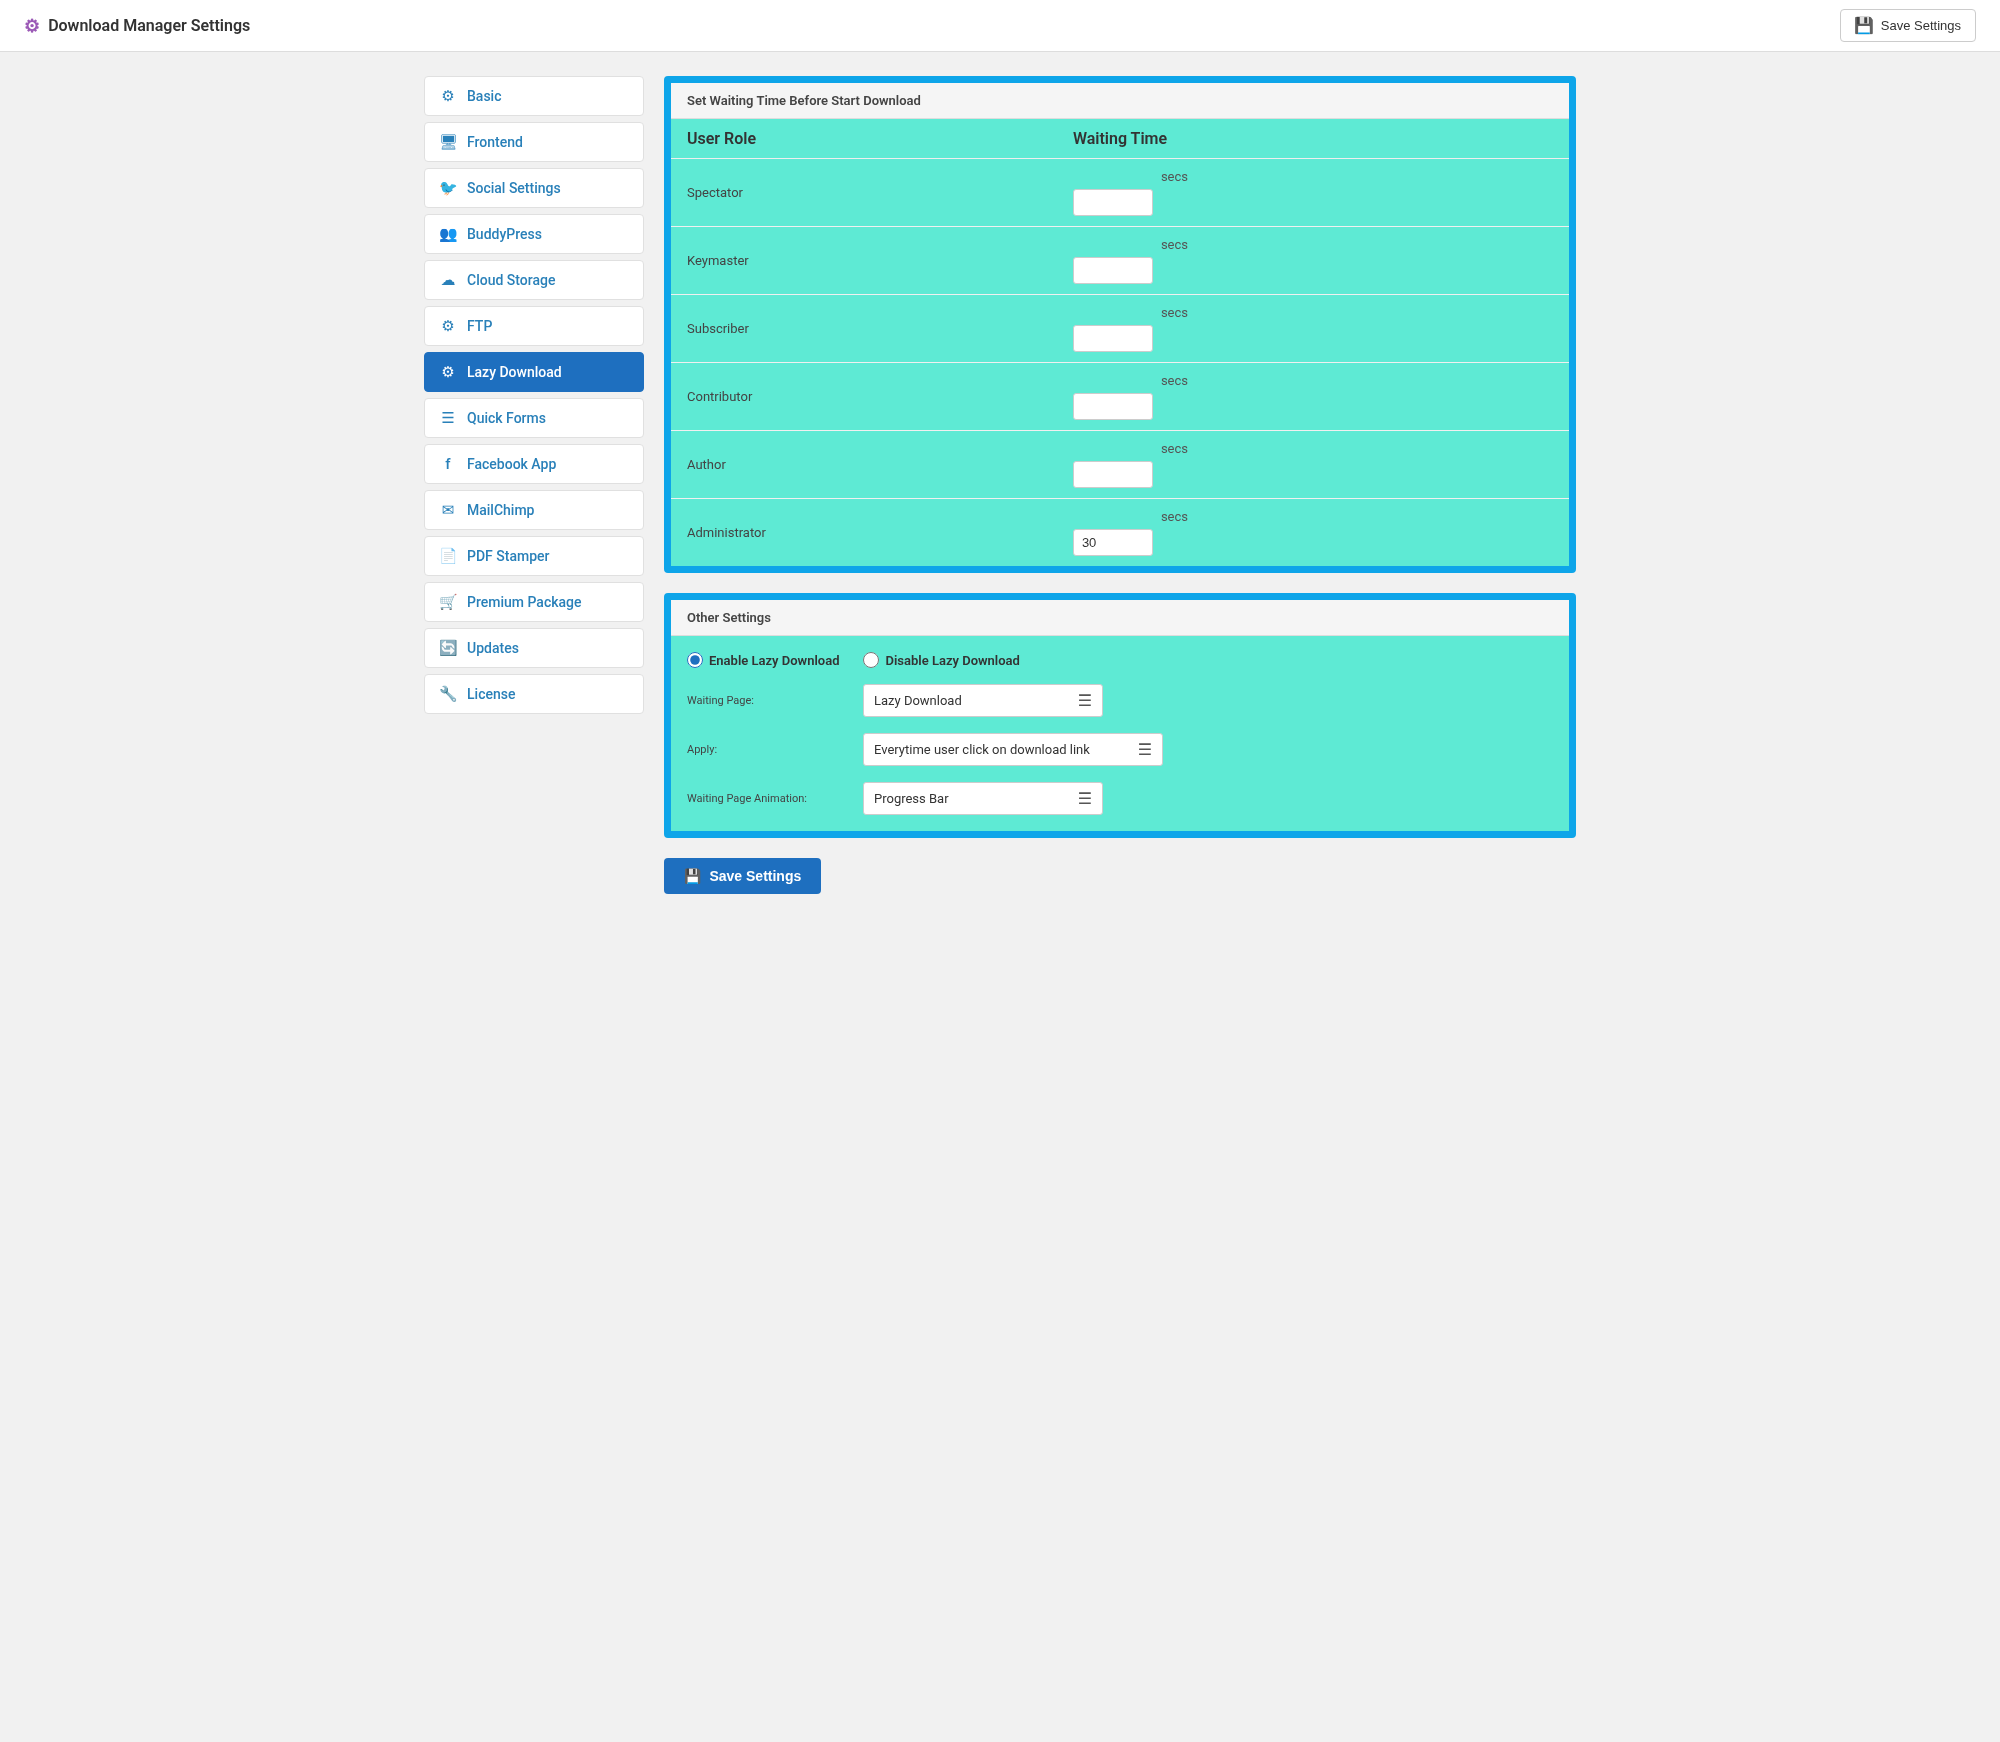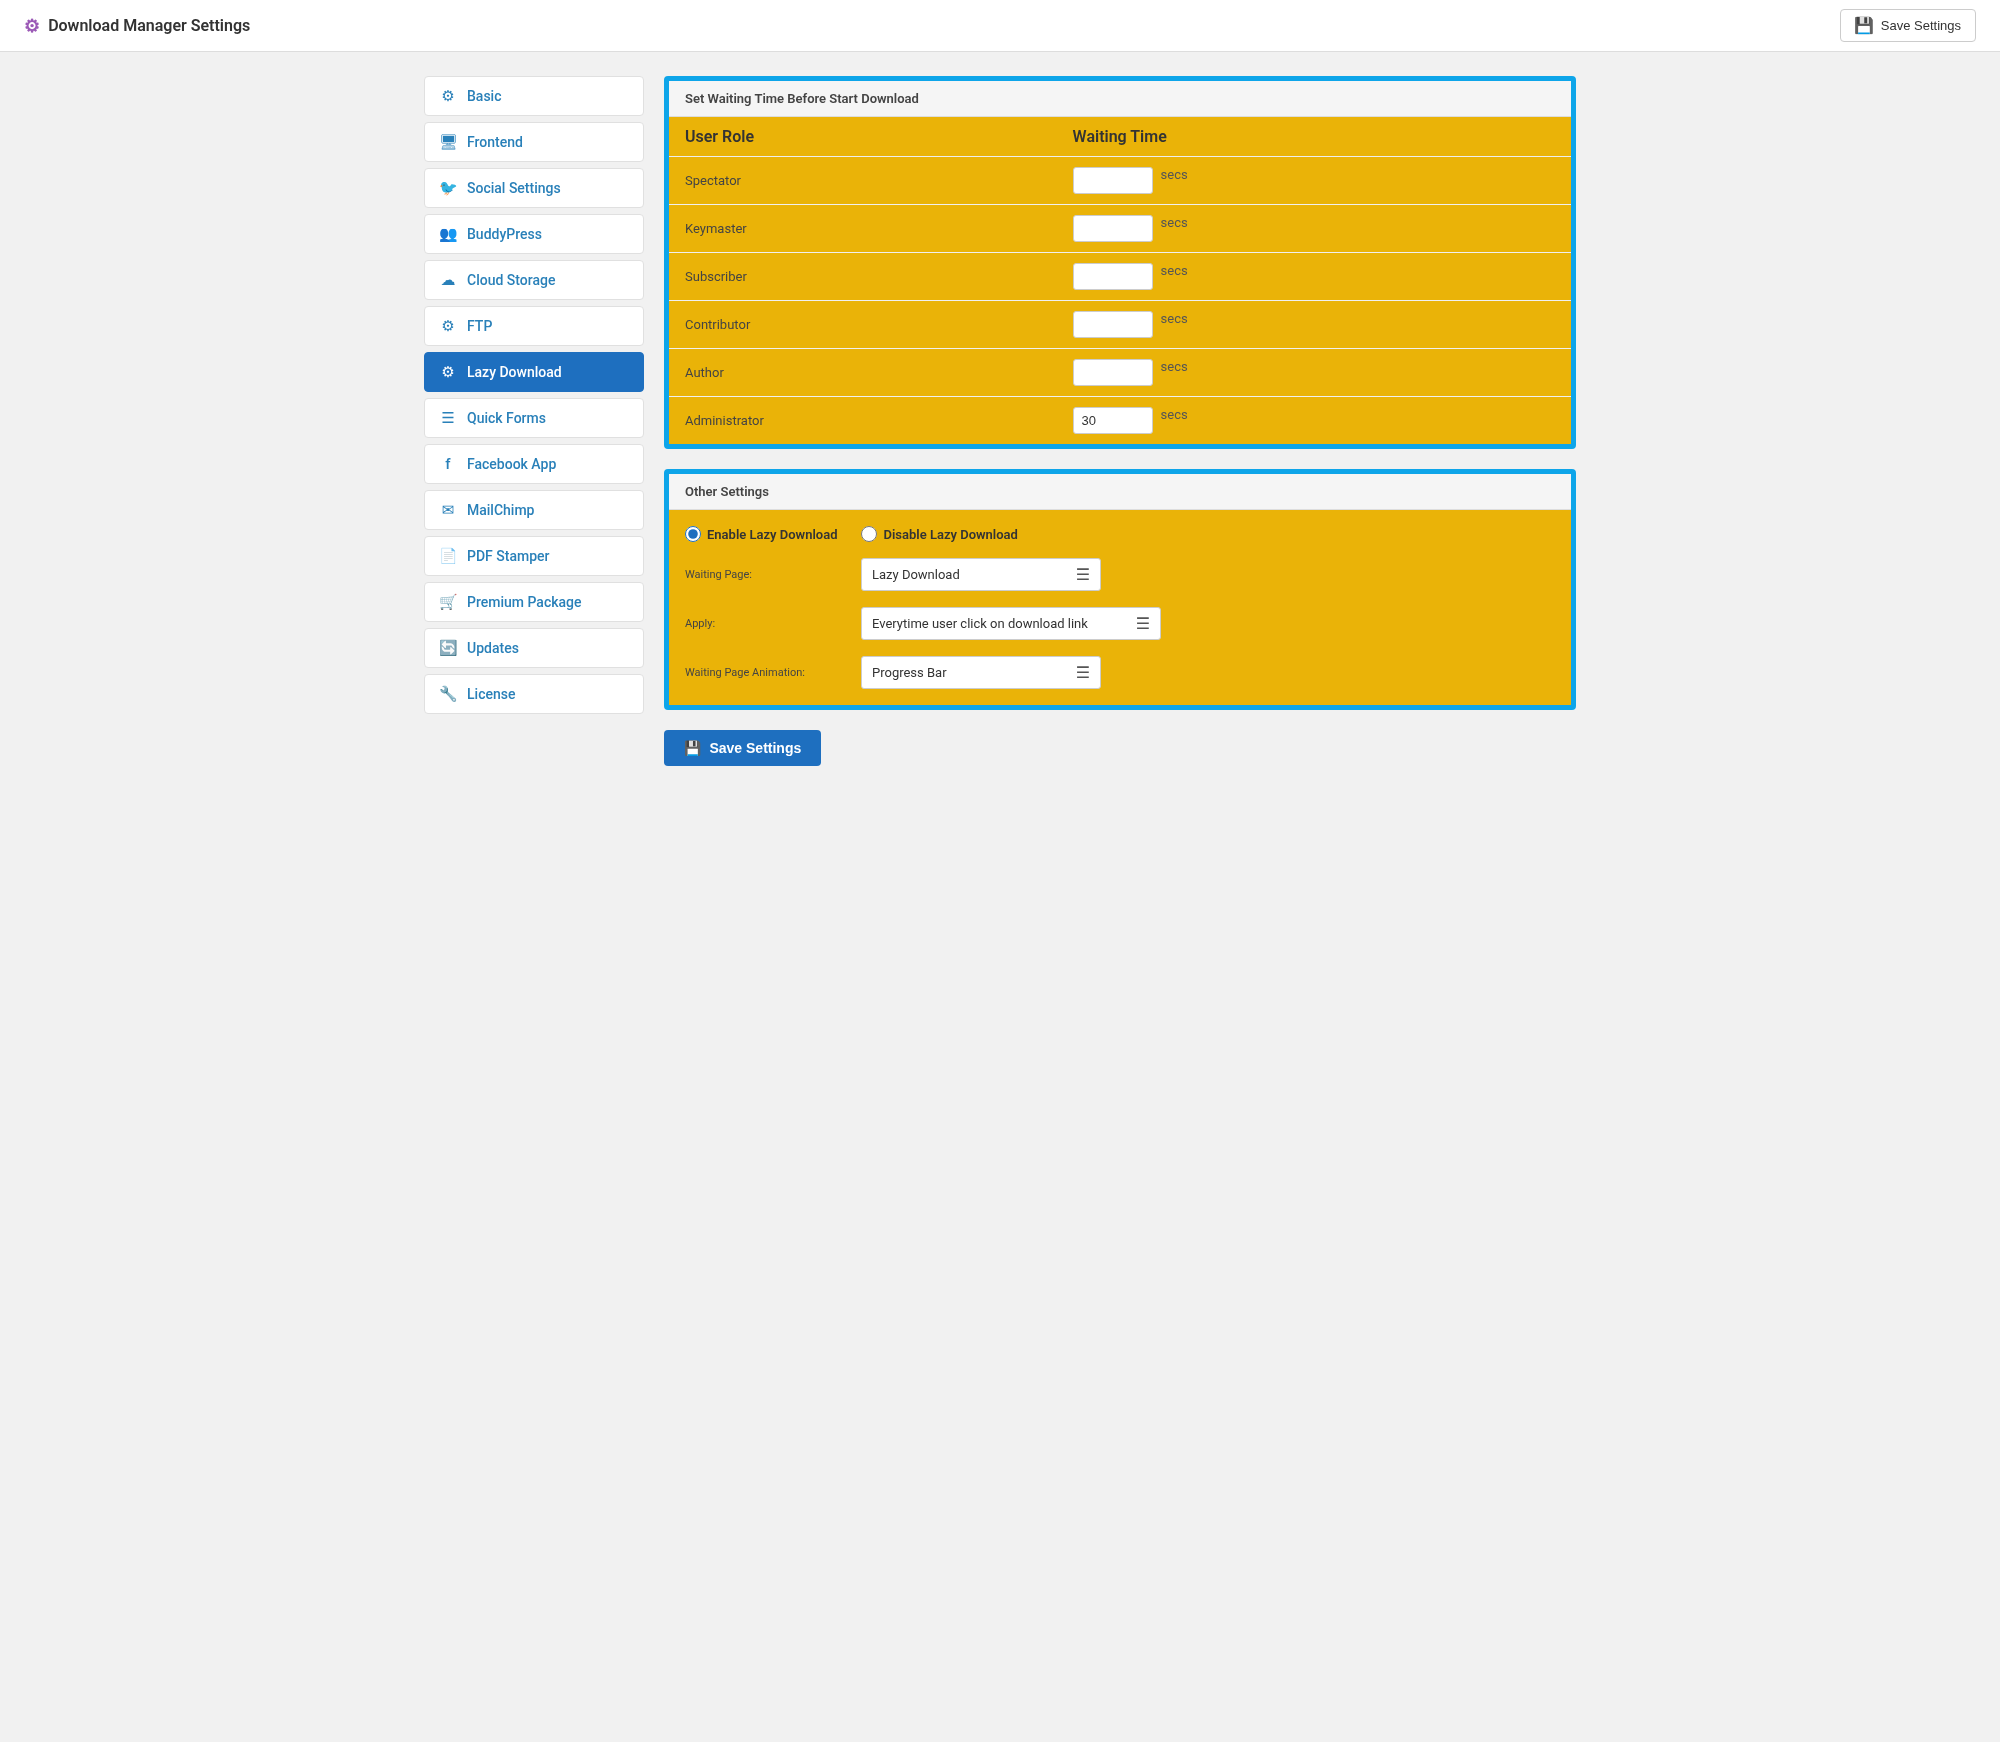--- a/index.html
+++ b/index.html
@@ -87,8 +87,8 @@
 
     
     .section-box {
-      background: #eab308;
-      border: 5px solid #0ea5e9;
+      background: #5eead4;
+      border: 7px solid #0ea5e9;
       border-radius: 4px;
       overflow: hidden;
     }

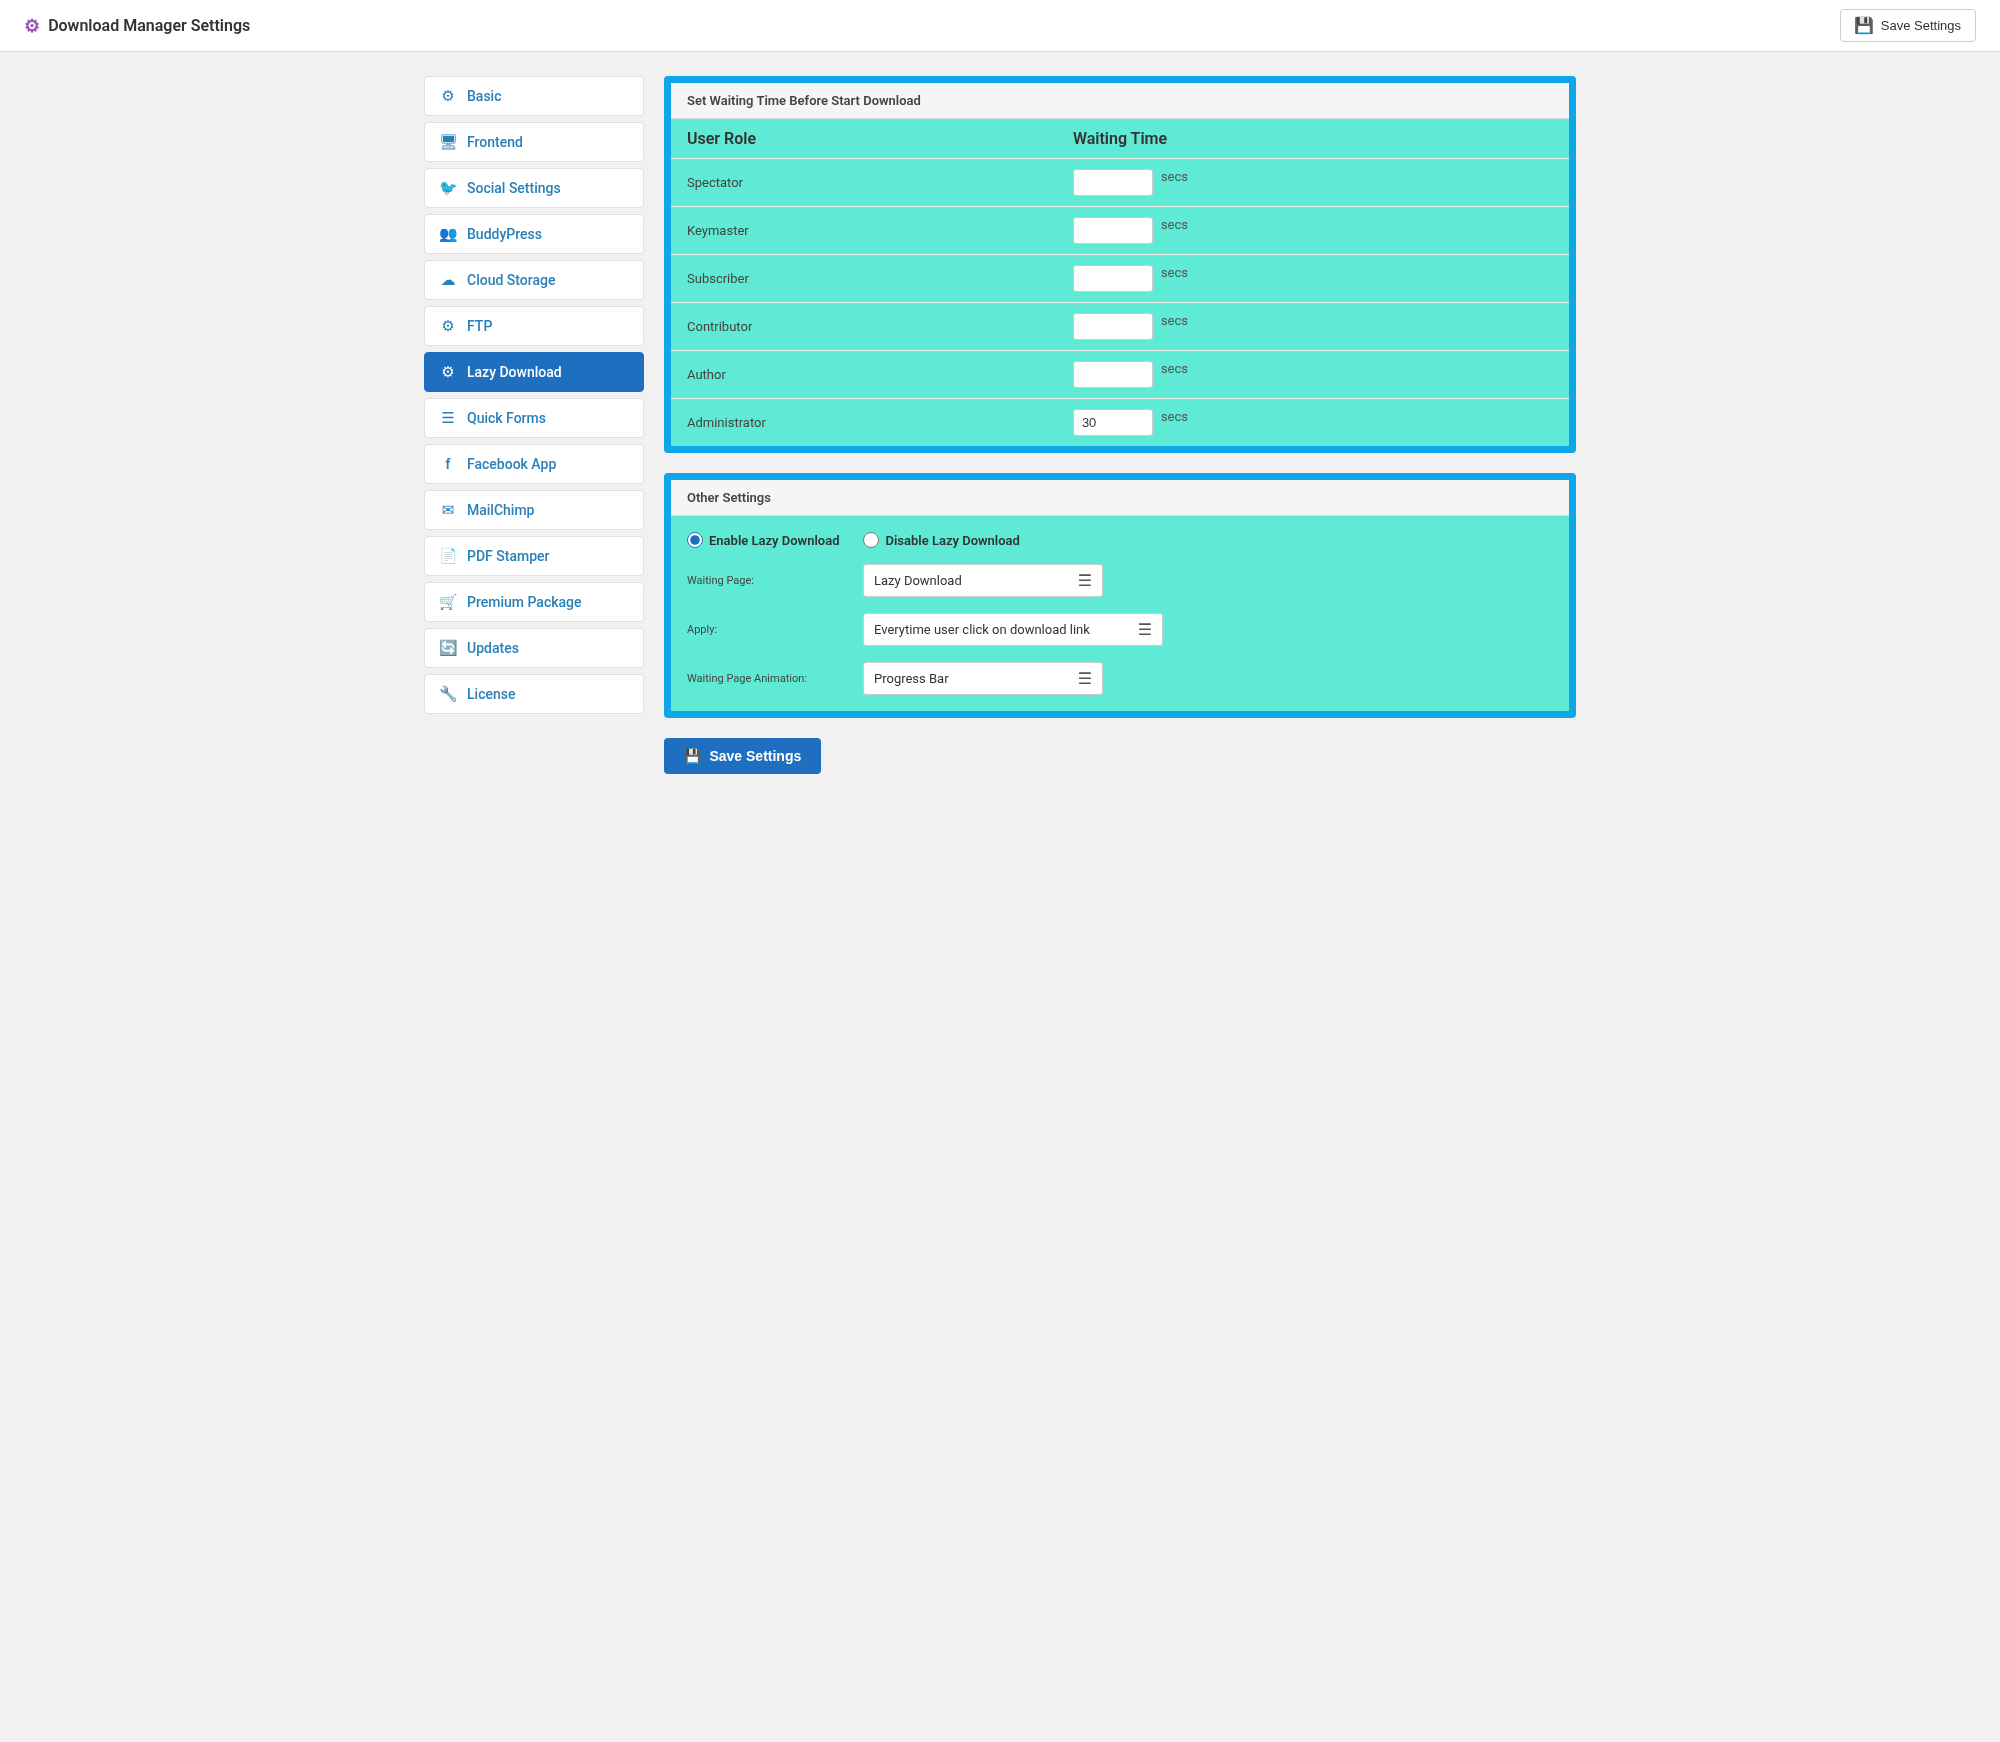--- a/index.html
+++ b/index.html
@@ -129,6 +129,7 @@
       border-radius: 3px;
       font-size: 13px;
       color: #333;
+      margin-top: 20px;
     }
     .secs-label { color: #555; font-size: 13px; }
 

